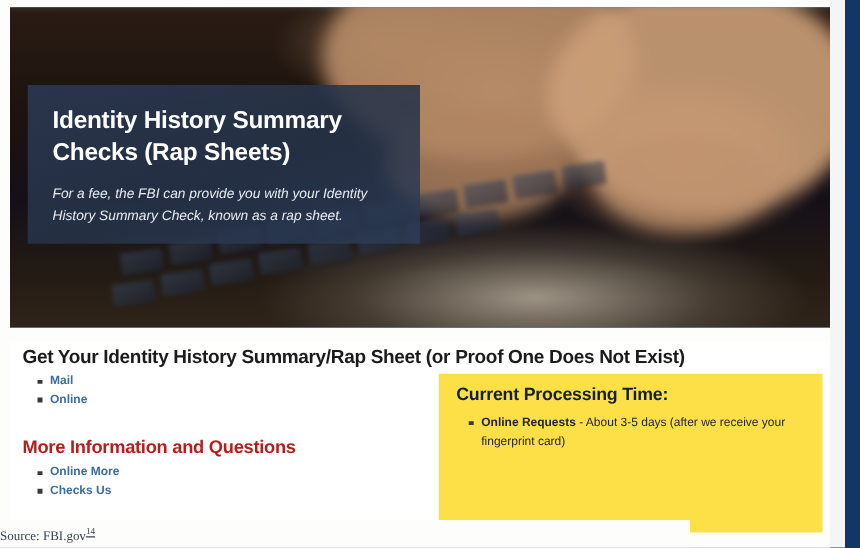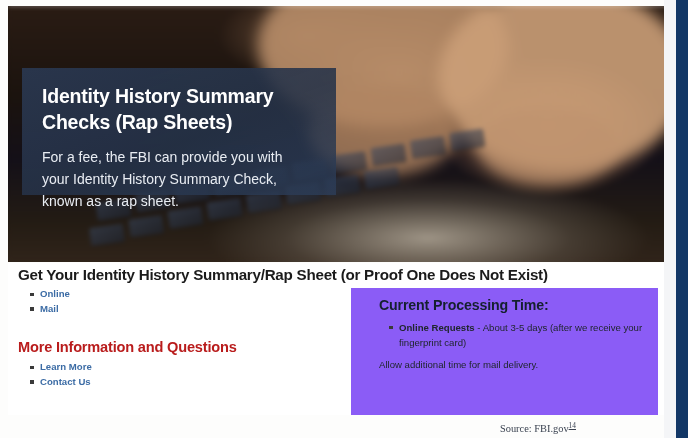--- a/index.html
+++ b/index.html
@@ -107,10 +107,11 @@
   }
   #hero-sub {
     color: #e9edf3;
-    font-size: 14px;
+    font-size: 11px;
     line-height: 1.55;
     margin: 0;
     max-width: 268px;
+    font-style: italic;
   }
 
   

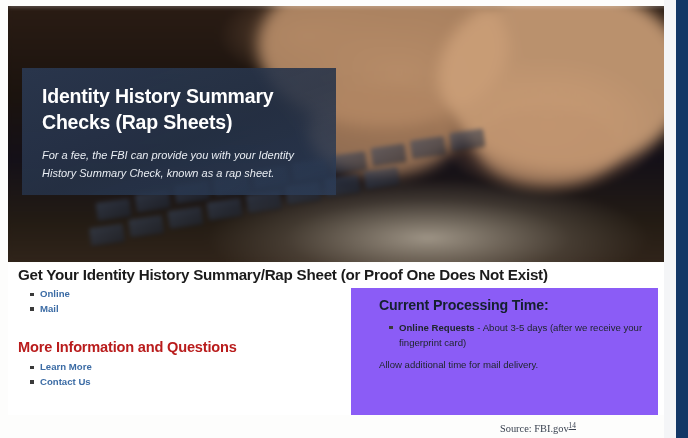--- a/index.html
+++ b/index.html
@@ -118,7 +118,7 @@
   #content {
     position: absolute;
     left: 8px;
-    top: 263px;
+    top: 274px;
     width: 660px;
     height: 152px;
     background: #ffffff;

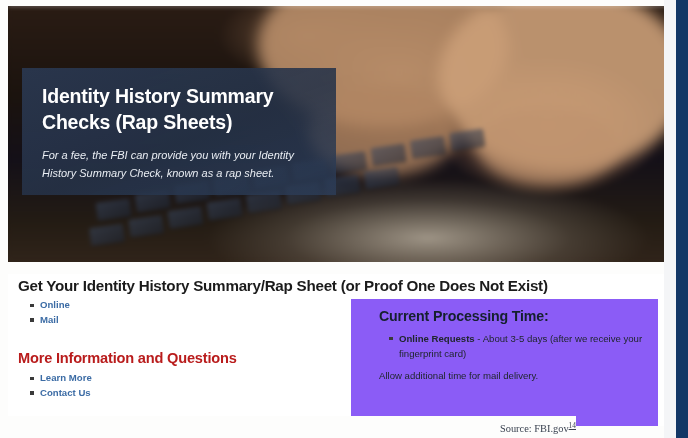--- a/index.html
+++ b/index.html
@@ -290,10 +290,10 @@
 
     <ul class="linklist" id="list-get">
       <li>
-        <a href="#">Online</a>
+        <a href="#">Mail</a>
       </li>
       <li>
-        <a href="#">Mail</a>
+        <a href="#">Online</a>
       </li>
     </ul>
 

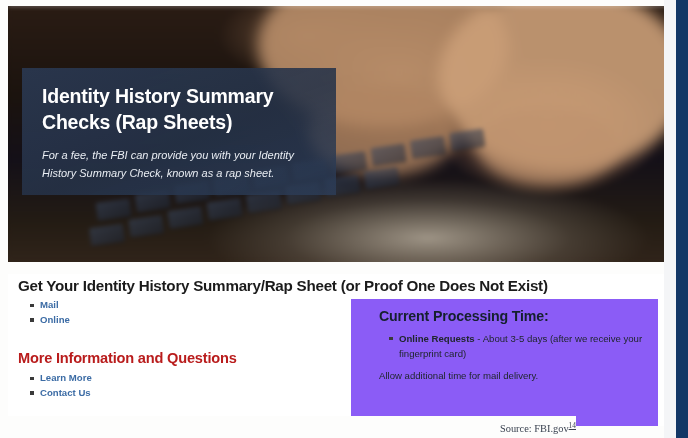--- a/index.html
+++ b/index.html
@@ -182,9 +182,9 @@
     top: 25px;
     width: 307px;
     height: 127px;
-    background: #8b5cf6;
+    background: #fde047;
     box-sizing: border-box;
-    padding: 9px 14px 0 28px;
+    padding: 9px 14px 0 14px;
   }
   #panel-title {
     margin: 0 0 7px 0;

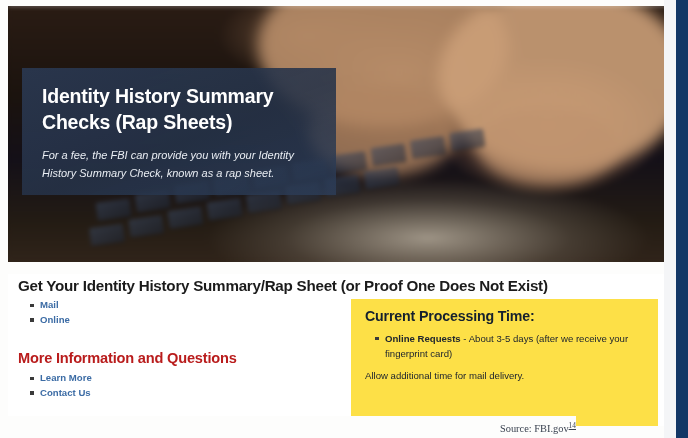--- a/index.html
+++ b/index.html
@@ -301,7 +301,7 @@
 
     <ul class="linklist" id="list-more">
       <li>
-        <a href="#">Learn More</a>
+        <a href="#">Online More</a>
       </li>
       <li>
         <a href="#">Contact Us</a>

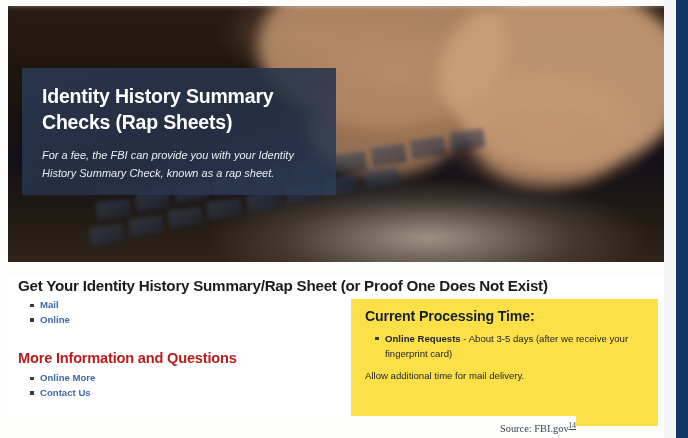--- a/index.html
+++ b/index.html
@@ -315,7 +315,6 @@
           <span class="lbl">Online Requests</span><span> - About 3-5 days (after we receive your fingerprint card)</span>
         </li>
       </ul>
-      <p id="panel-note">Allow additional time for mail delivery.</p>
     </aside>
 
   </div>

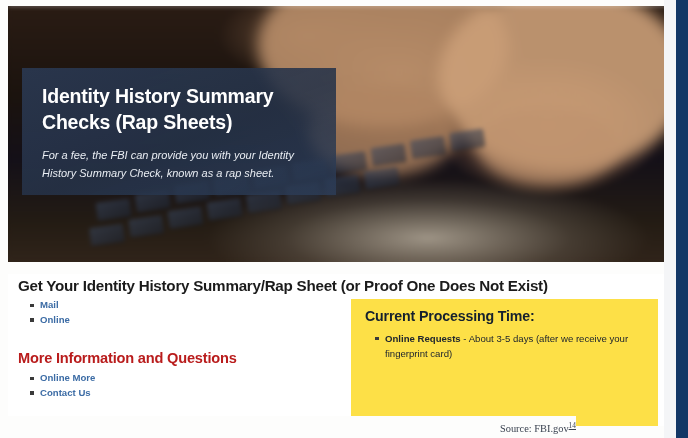--- a/index.html
+++ b/index.html
@@ -304,7 +304,7 @@
         <a href="#">Online More</a>
       </li>
       <li>
-        <a href="#">Contact Us</a>
+        <a href="#">Checks Us</a>
       </li>
     </ul>
 

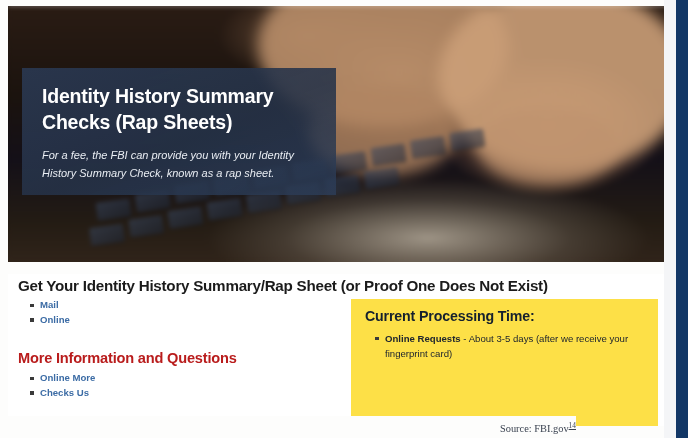--- a/index.html
+++ b/index.html
@@ -229,8 +229,7 @@
     width: 552px;
     height: 22px;
     background: #fdfdfc;
-    text-align: right;
-    padding-left: 24px;
+    text-align: left;
   }
   #source-line {
     font-family: "Liberation Serif", serif;

